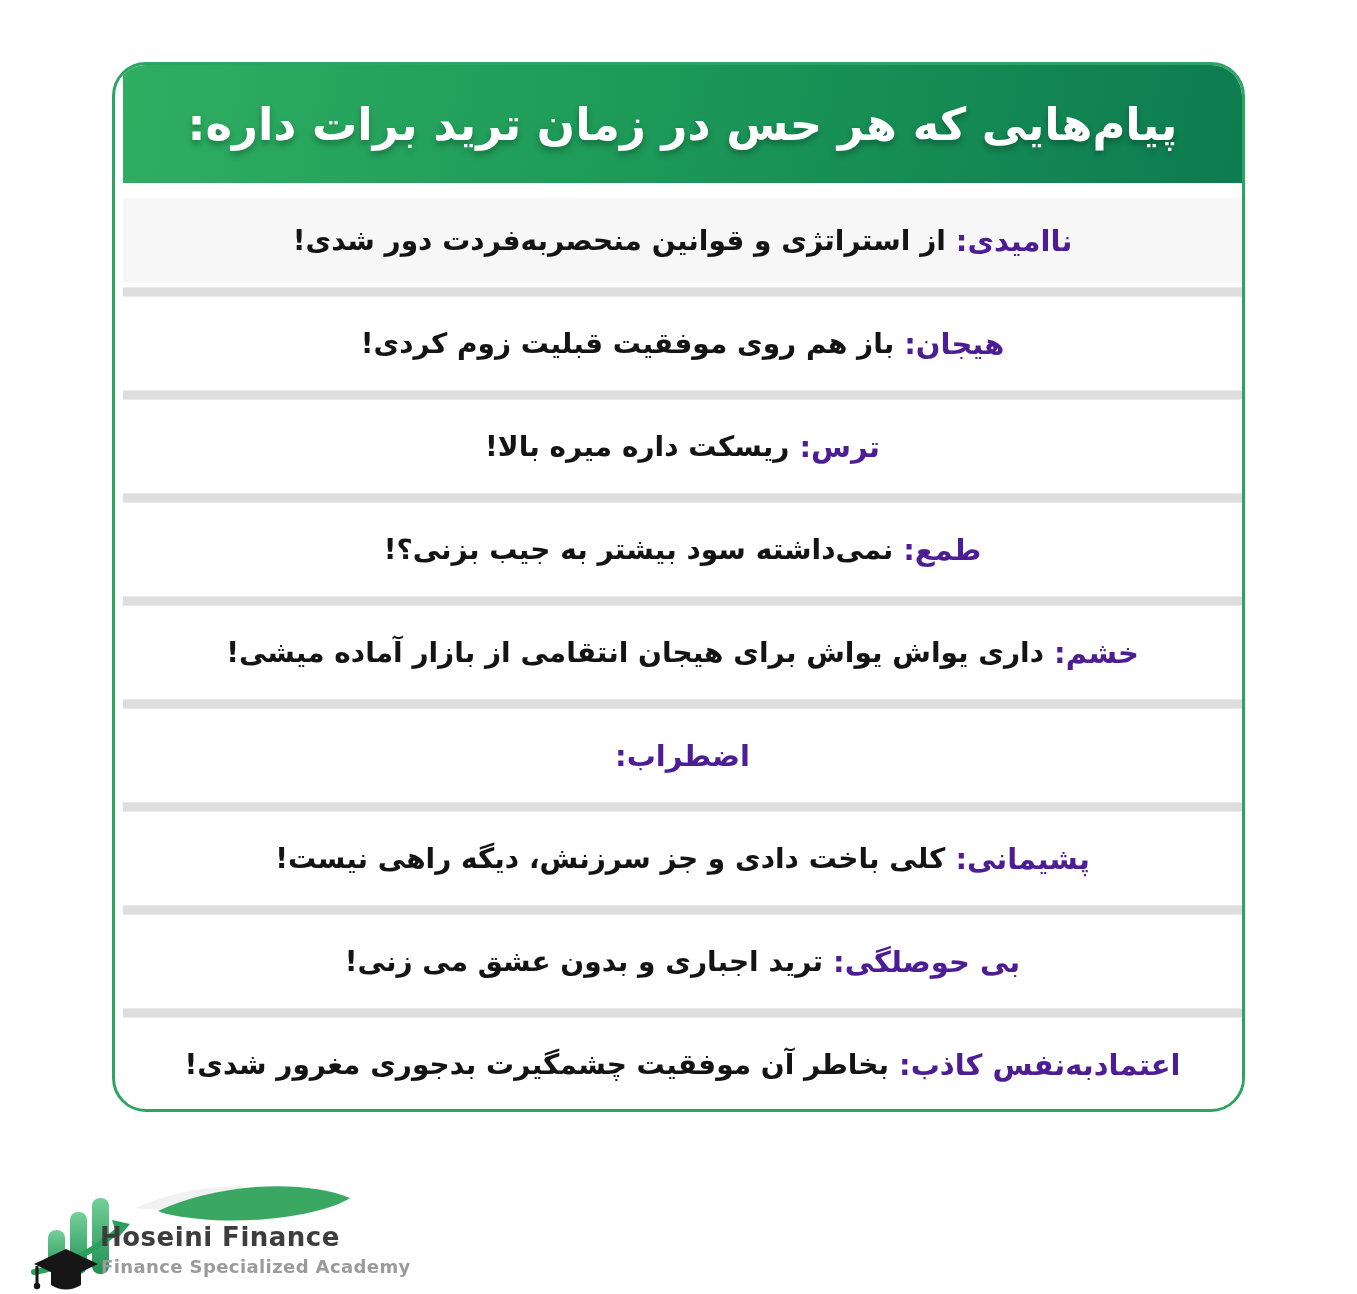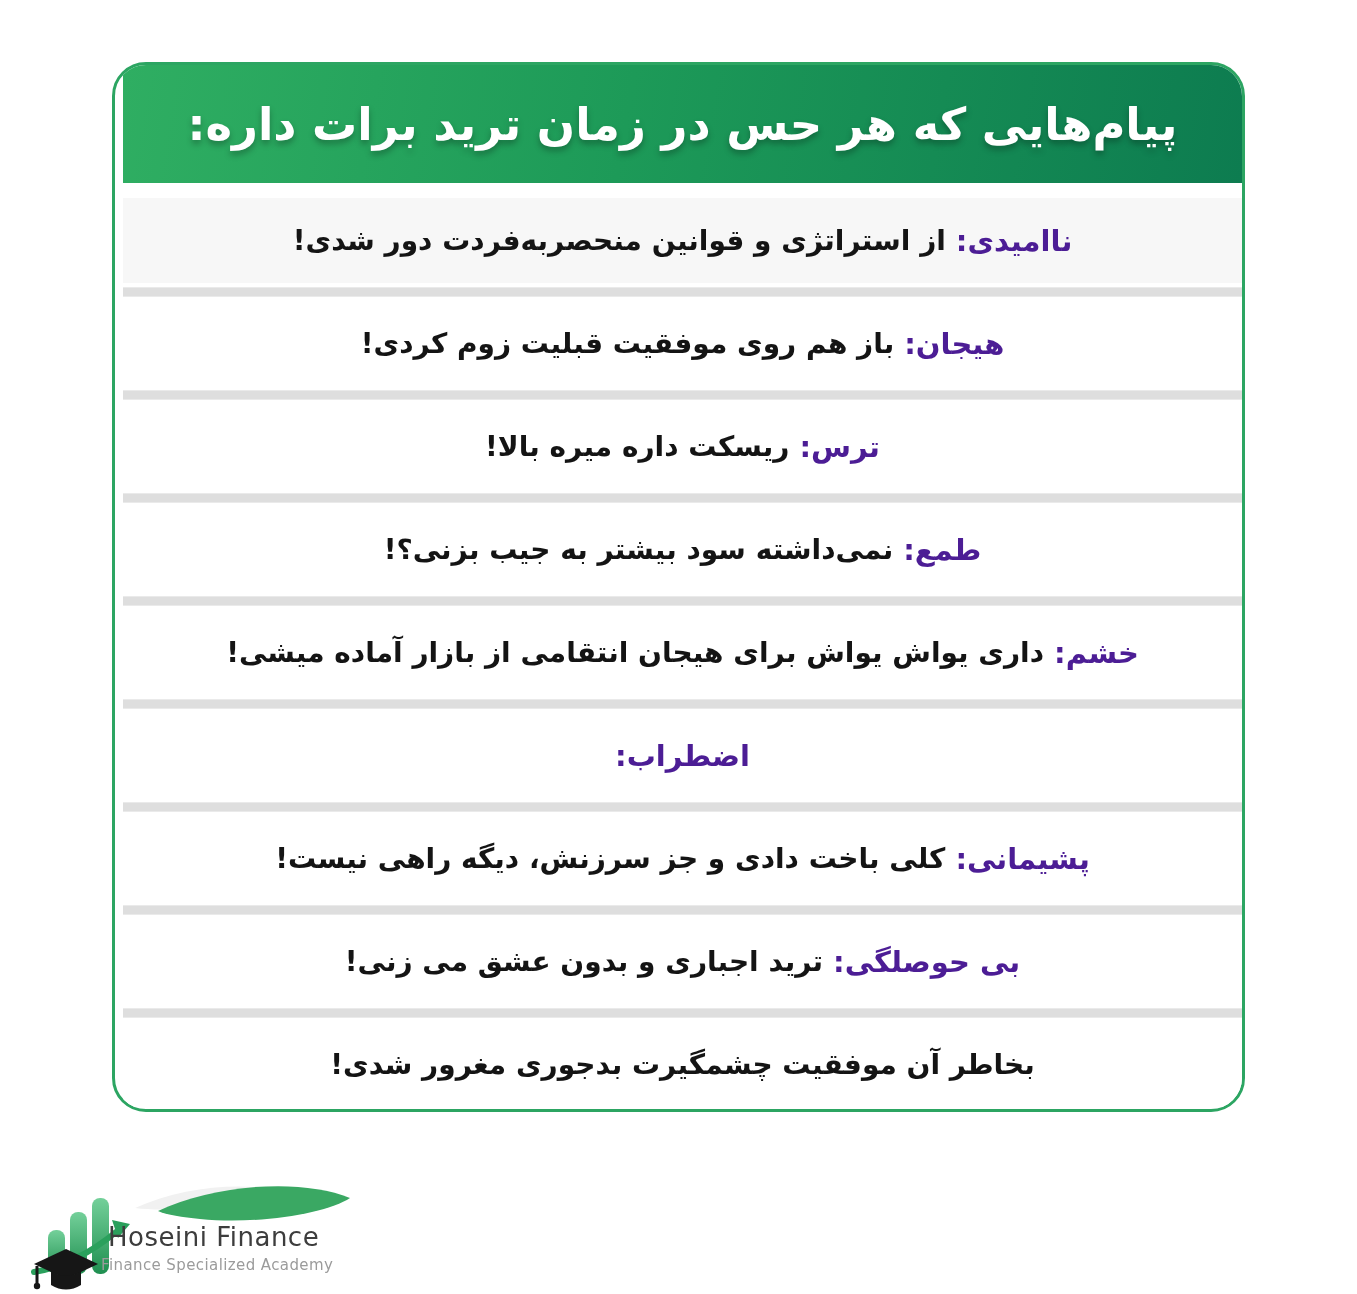--- a/index.html
+++ b/index.html
@@ -114,6 +114,7 @@
     <div class="sep"></div>
 
     <div class="row">
+      <span class="row-label">اعتمادبه‌نفس کاذب:</span>
       <span class="row-text">بخاطر آن موفقیت چشمگیرت بدجوری مغرور شدی!</span>
     </div>
   </div>

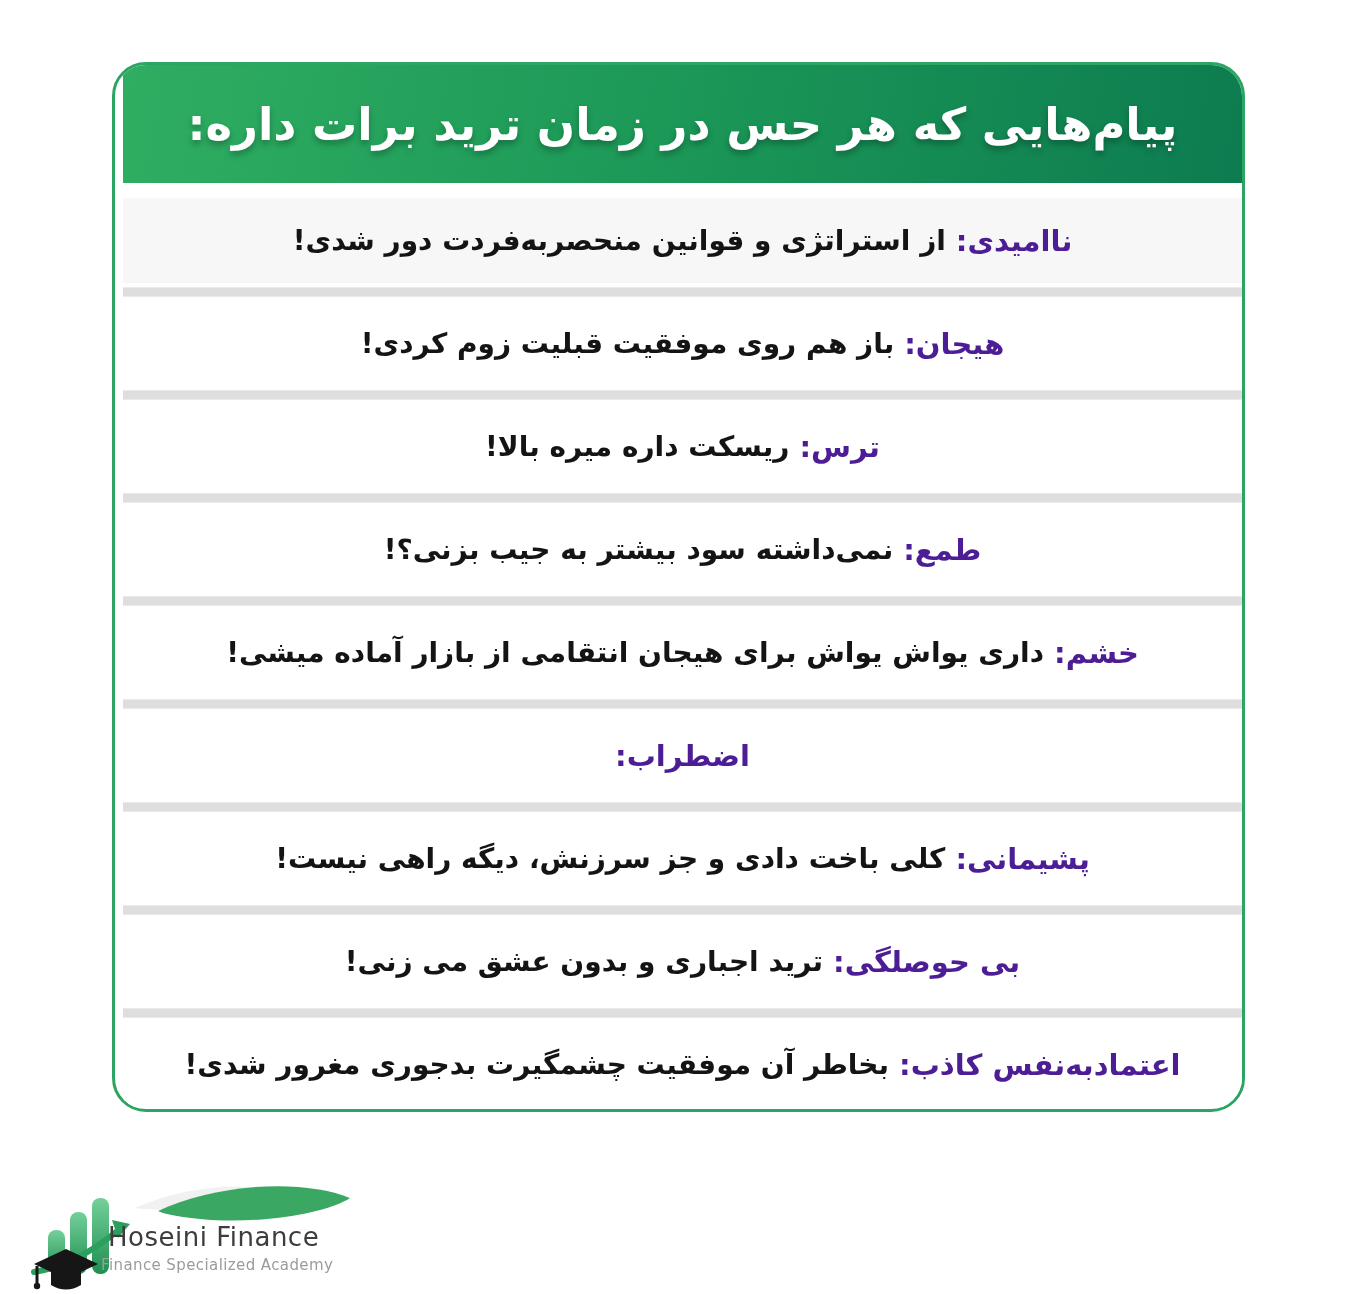--- a/index.html
+++ b/index.html
@@ -47,8 +47,8 @@
   .logo { position:absolute; left:30px; top:1178px; width:345px; height:116px; }
   .logo-art { position:absolute; left:0; top:0; width:345px; height:116px; }
   .logo-name {
-    position:absolute; left:70px; top:44px; font-size:26px; font-weight:400;
-    color:#3d3d3d; letter-spacing:0.5px; white-space:nowrap;margin-left:8px;
+    position:absolute; left:70px; top:44px; font-size:26px; font-weight:700;
+    color:#3d3d3d; letter-spacing:0.5px; white-space:nowrap;
   }
   .logo-tagline {
     position:absolute; left:71px; top:78px; font-size:15px; font-weight:400;

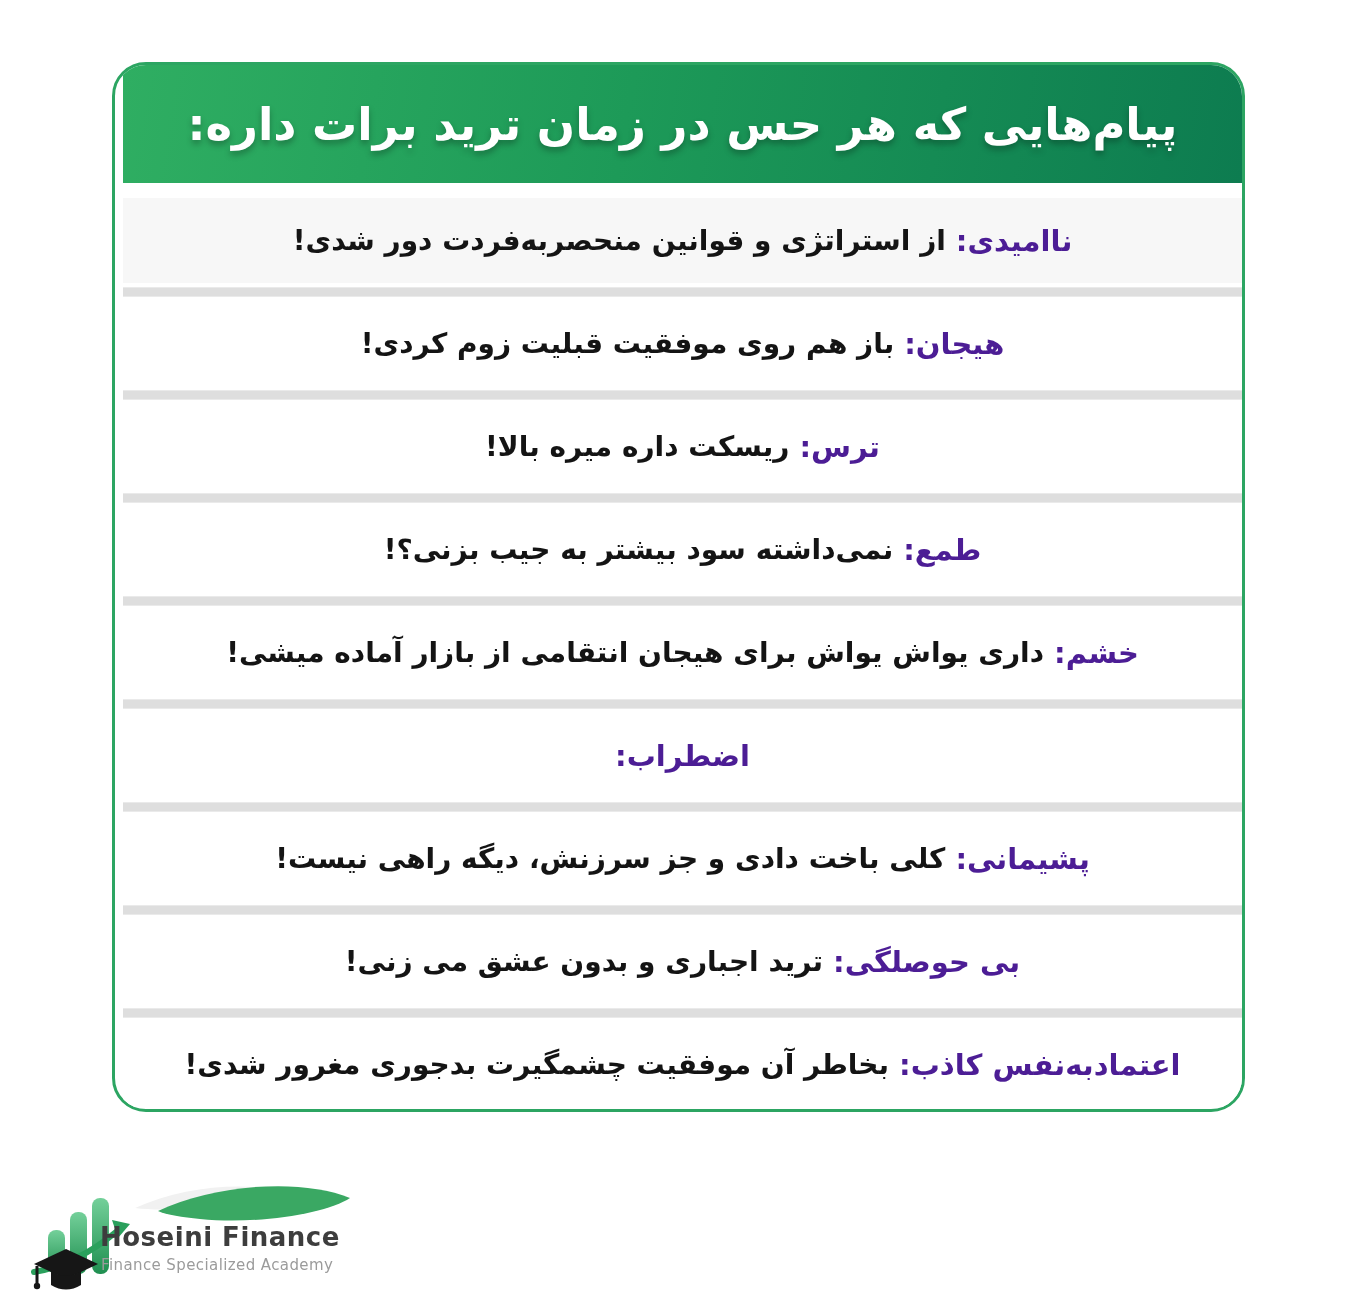--- a/index.html
+++ b/index.html
@@ -51,7 +51,7 @@
     color:#3d3d3d; letter-spacing:0.5px; white-space:nowrap;
   }
   .logo-tagline {
-    position:absolute; left:71px; top:78px; font-size:15px; font-weight:400;
+    position:absolute; left:71px; top:78px; font-size:18px; font-weight:700;
     color:#9b9b9b; letter-spacing:0.4px; white-space:nowrap;
   }
 </style>

